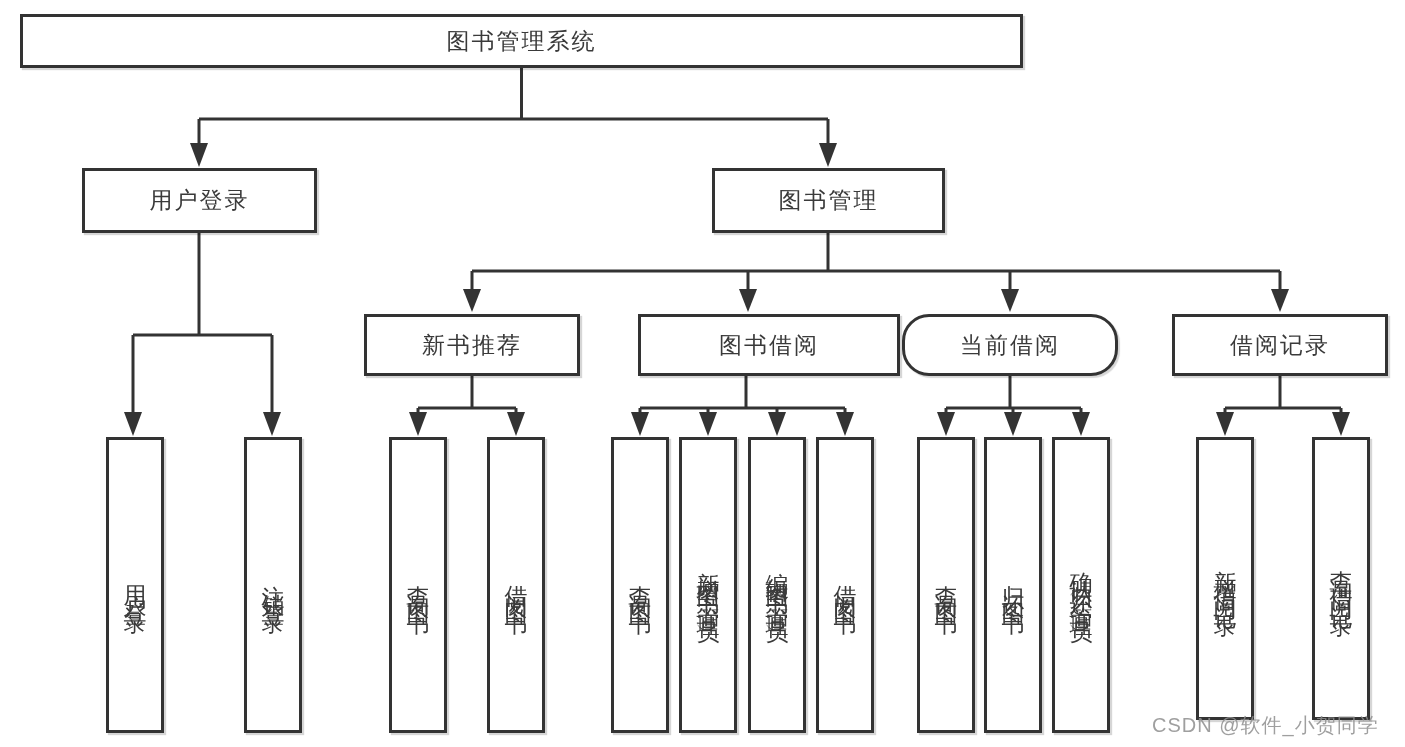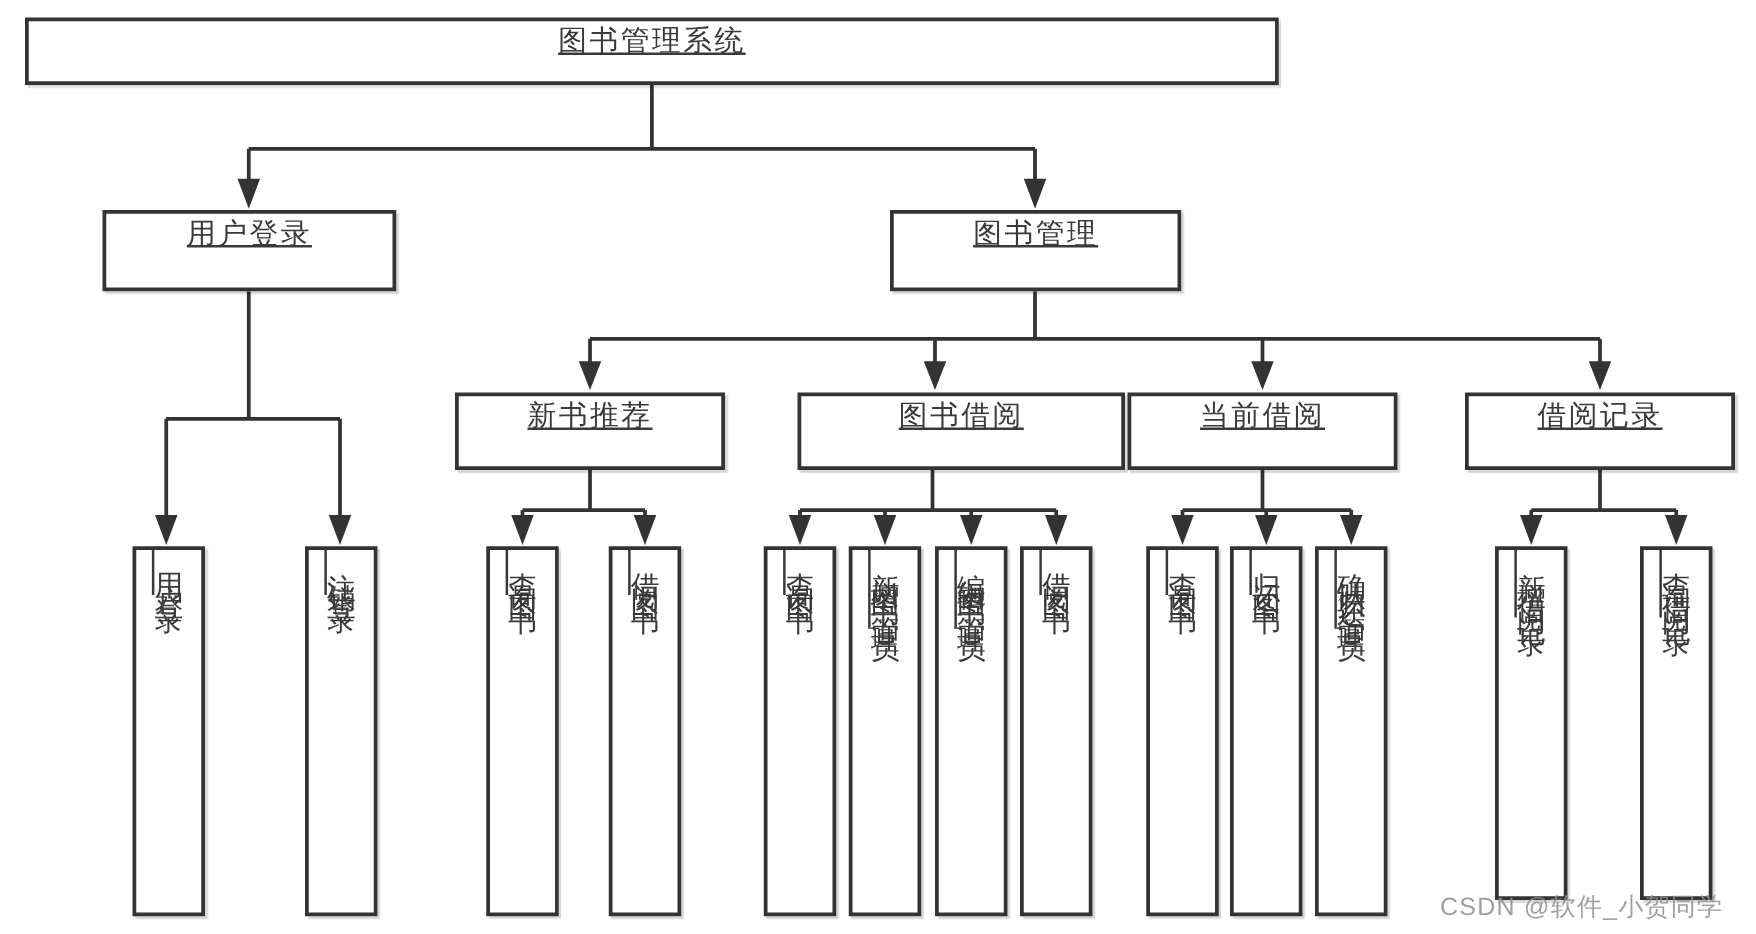--- a/index.html
+++ b/index.html
@@ -17,10 +17,9 @@
     box-sizing:border-box;
     background:#ffffff;
     border:3px solid #333333;
-    display:flex;align-items:flex-start;justify-content:center;
+    display:flex;align-items:center;justify-content:center;
     box-shadow:2px 2px 1px rgba(0,0,0,0.16);
     z-index:2;
-    text-decoration:underline;
   }
   .label-h{
     font-size:23px;

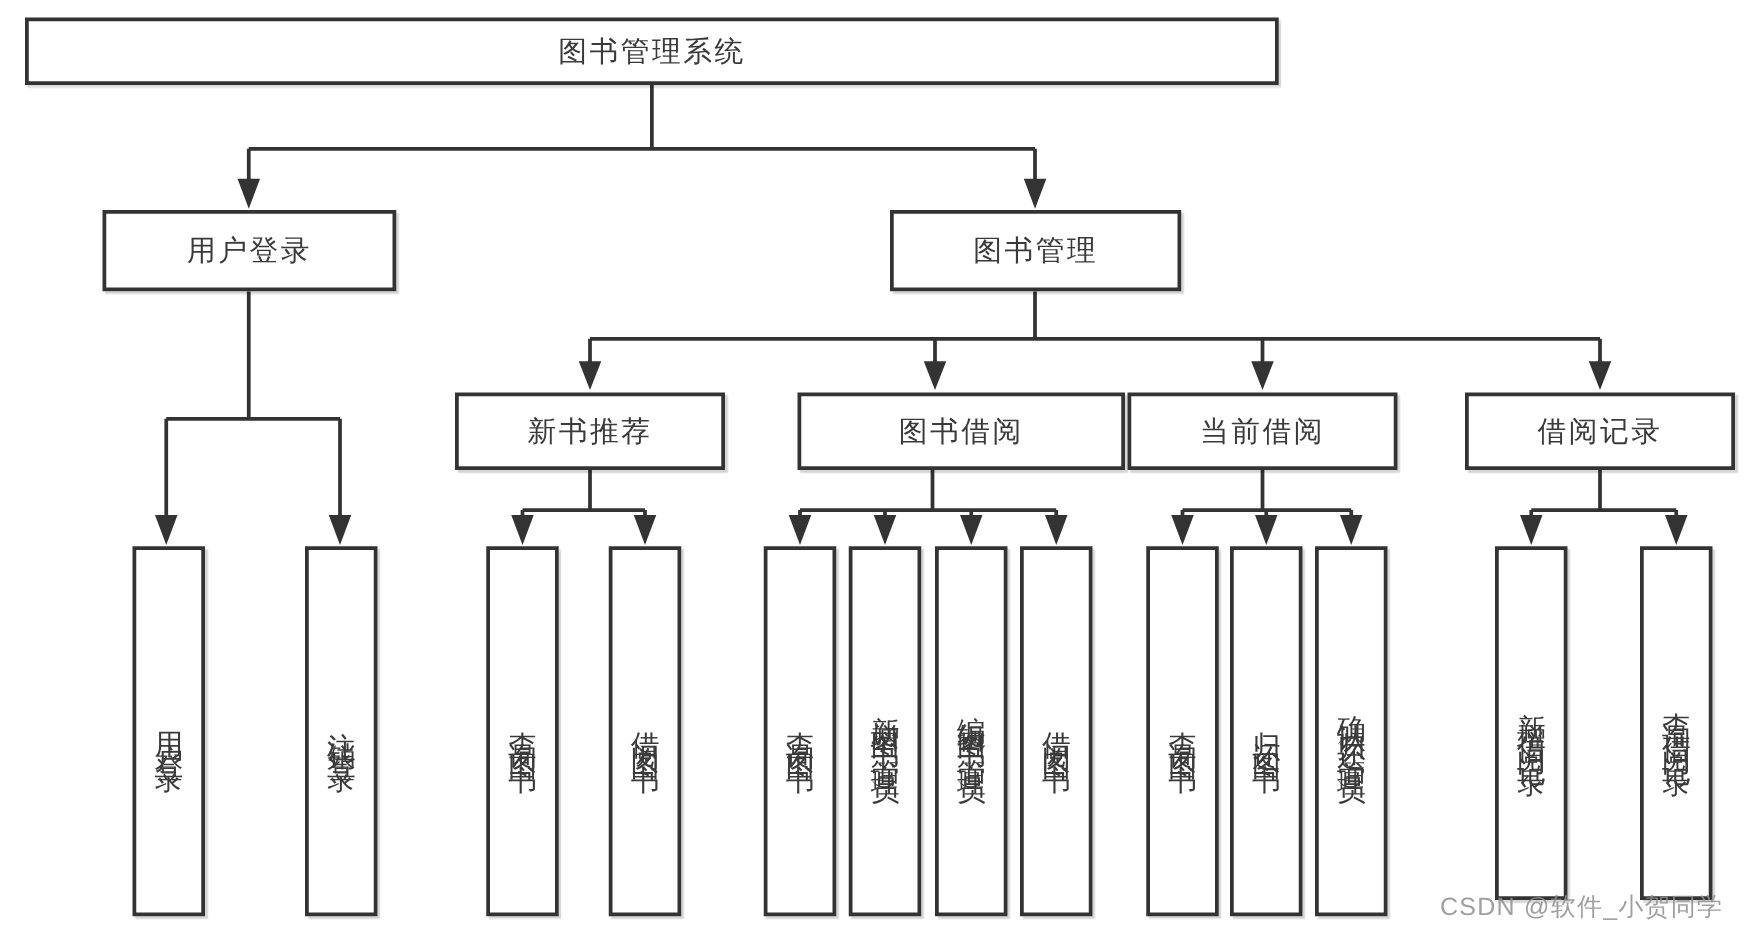--- a/index.html
+++ b/index.html
@@ -138,7 +138,7 @@
   <div class="box" style="left:638px;top:314px;width:262px;height:62px;">
     <span class="label-h">图书借阅</span>
   </div>
-  <div class="box" style="left:902px;top:314px;width:216px;height:62px;">
+  <div class="box" style="left:902px;top:314px;width:216px;height:62px;border-radius:27px;">
     <span class="label-h">当前借阅</span>
   </div>
   <div class="box" style="left:1172px;top:314px;width:216px;height:62px;">

